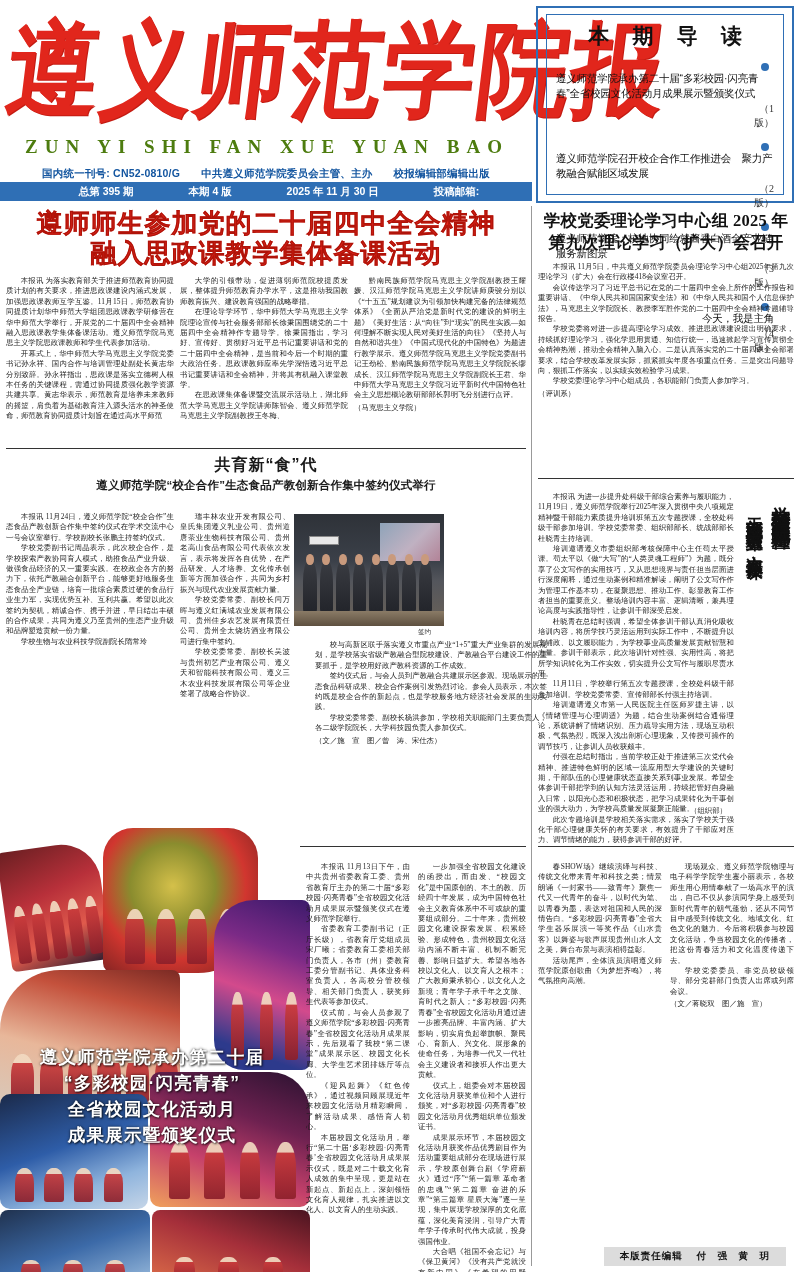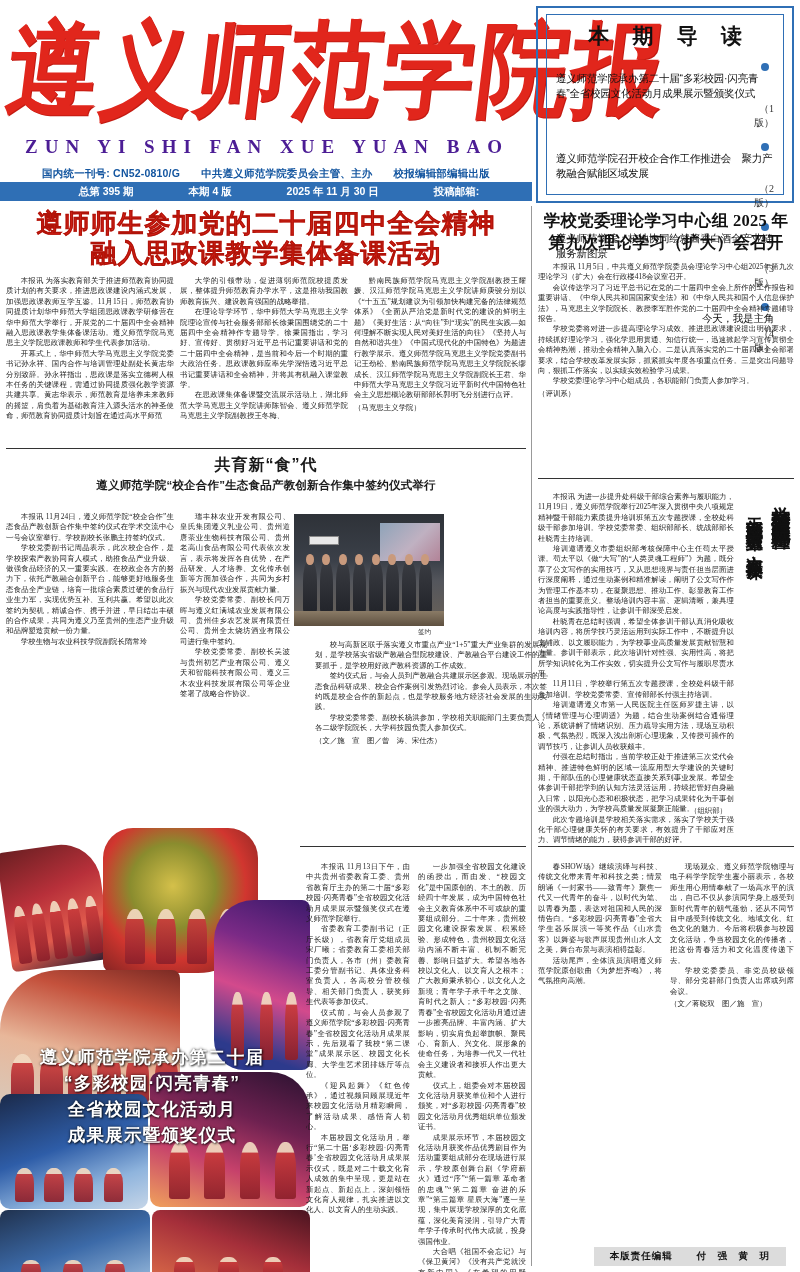--- a/index.html
+++ b/index.html
@@ -25,7 +25,7 @@
   .pinyin {
     position:absolute; left: 22px; top: 136px; width: 490px;
     text-align: center; font-family: "Liberation Serif", serif;
-    font-size: 19px; font-weight: bold; letter-spacing: 7px; color: #4c1d95;
+    font-size: 19px; font-weight: bold; letter-spacing: 7px; color: #4d7c0f;
   }
   .mast-line1 {
     position:absolute; left: 0; top: 167px; width: 532px; text-align:center;

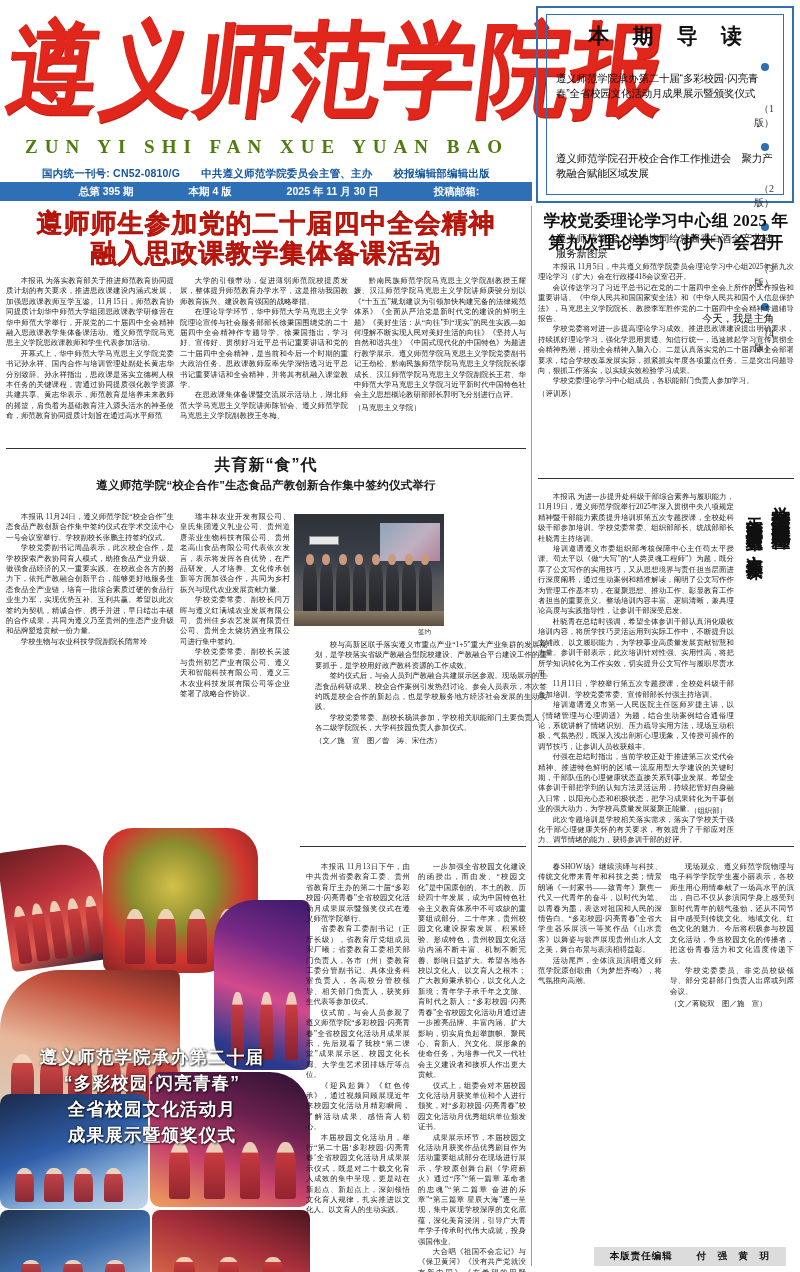--- a/index.html
+++ b/index.html
@@ -416,7 +416,7 @@
 
   <div class="footer-box">
     <span>本版责任编辑</span>
-    <span style="margin-left:20px;">付　强　黄　玥</span>
+    <span style="margin-left:10px;">付　强　黄　玥</span>
   </div>
 
 </div>

